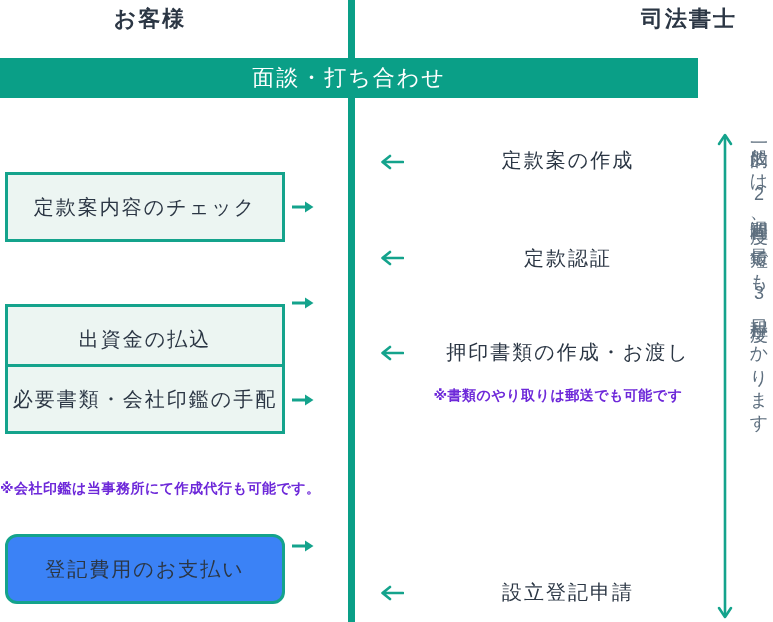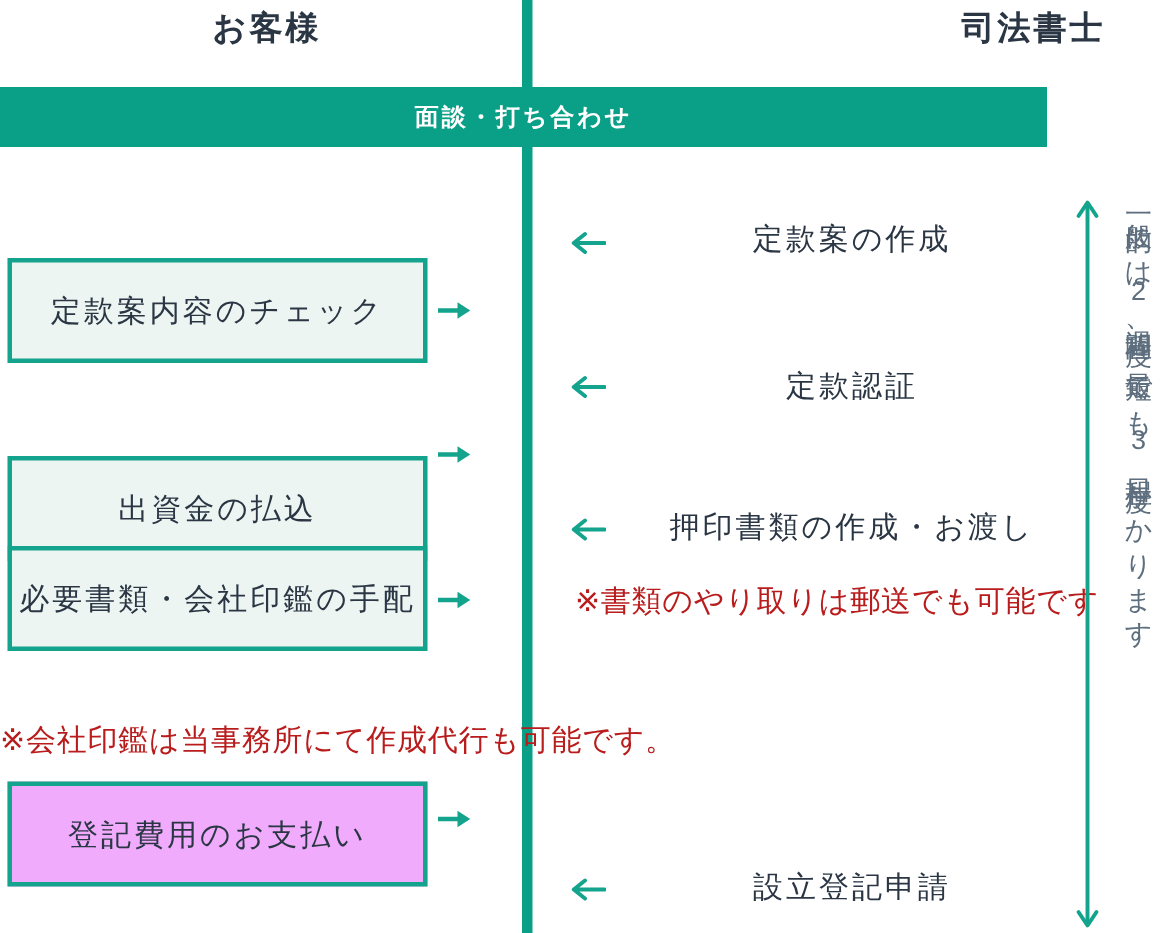--- a/index.html
+++ b/index.html
@@ -35,7 +35,7 @@
     letter-spacing: 2px;
     color: #2b3644;
   }
-  .col-header.left  { left: 0;   width: 300px; padding-left: 28px; }
+  .col-header.left  { left: 0;   width: 300px; }
   .col-header.right { left: 352px; width: 385px; text-align: right; }
   
   .banner {

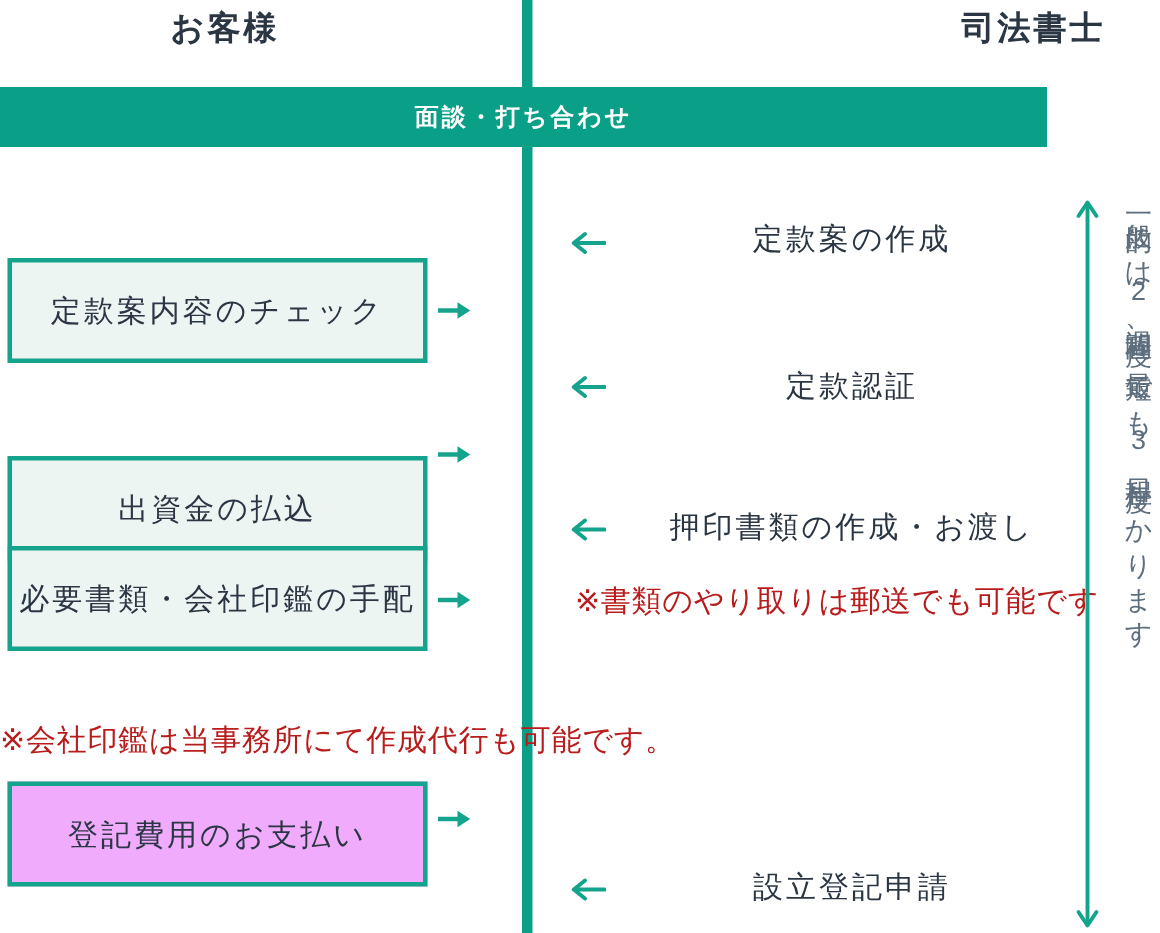--- a/index.html
+++ b/index.html
@@ -47,8 +47,8 @@
   }
   .banner span {
     color: #ffffff;
-    font-size: 16px;
-    font-weight: 700;
+    font-size: 22px;
+    font-weight: 400;
     letter-spacing: 2px;
   }
   

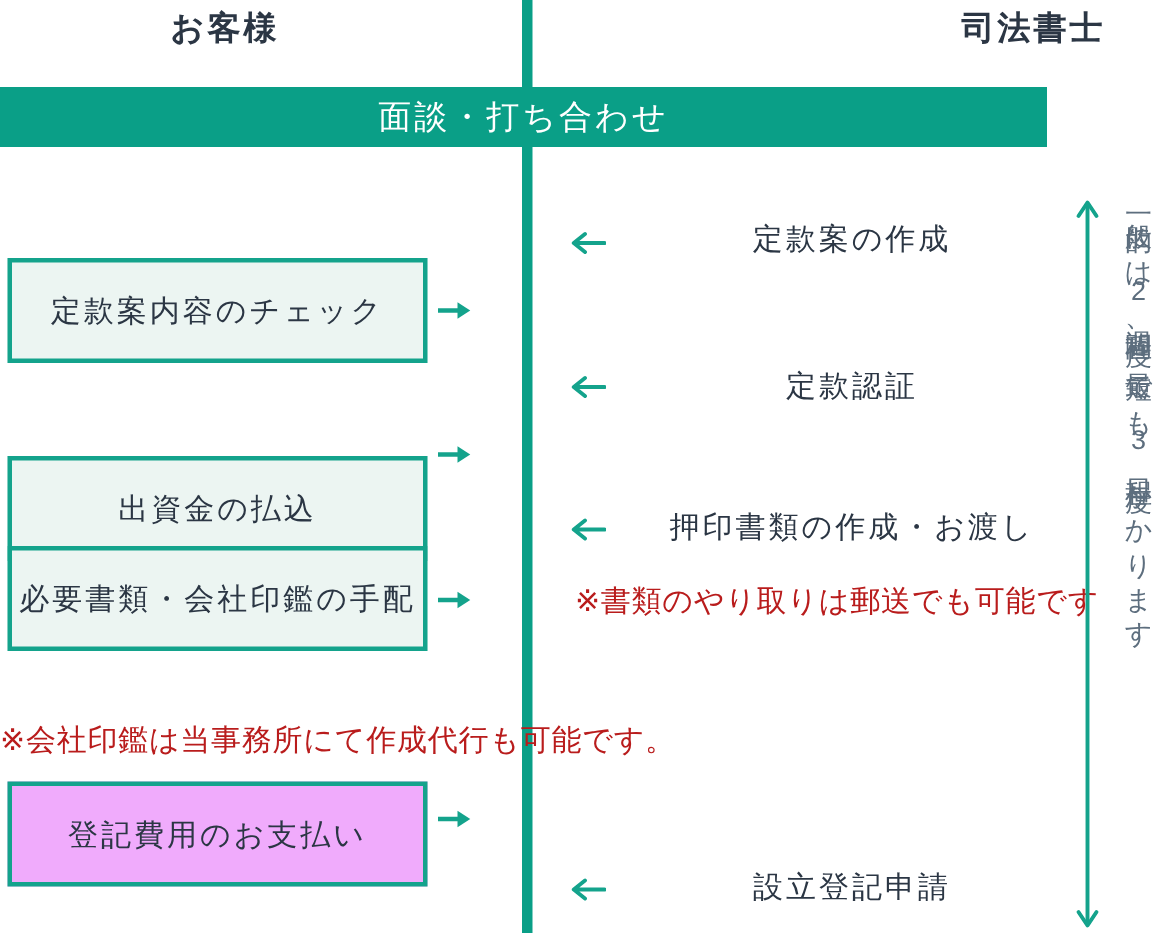--- a/index.html
+++ b/index.html
@@ -104,9 +104,9 @@
   
   .note {
     position: absolute;
-    font-size: 20px;
-    font-weight: 400;
-    color: #b91c1c;
+    font-size: 14px;
+    font-weight: 700;
+    color: #6d28d9;
     letter-spacing: 0.5px;
     white-space: nowrap;
   }

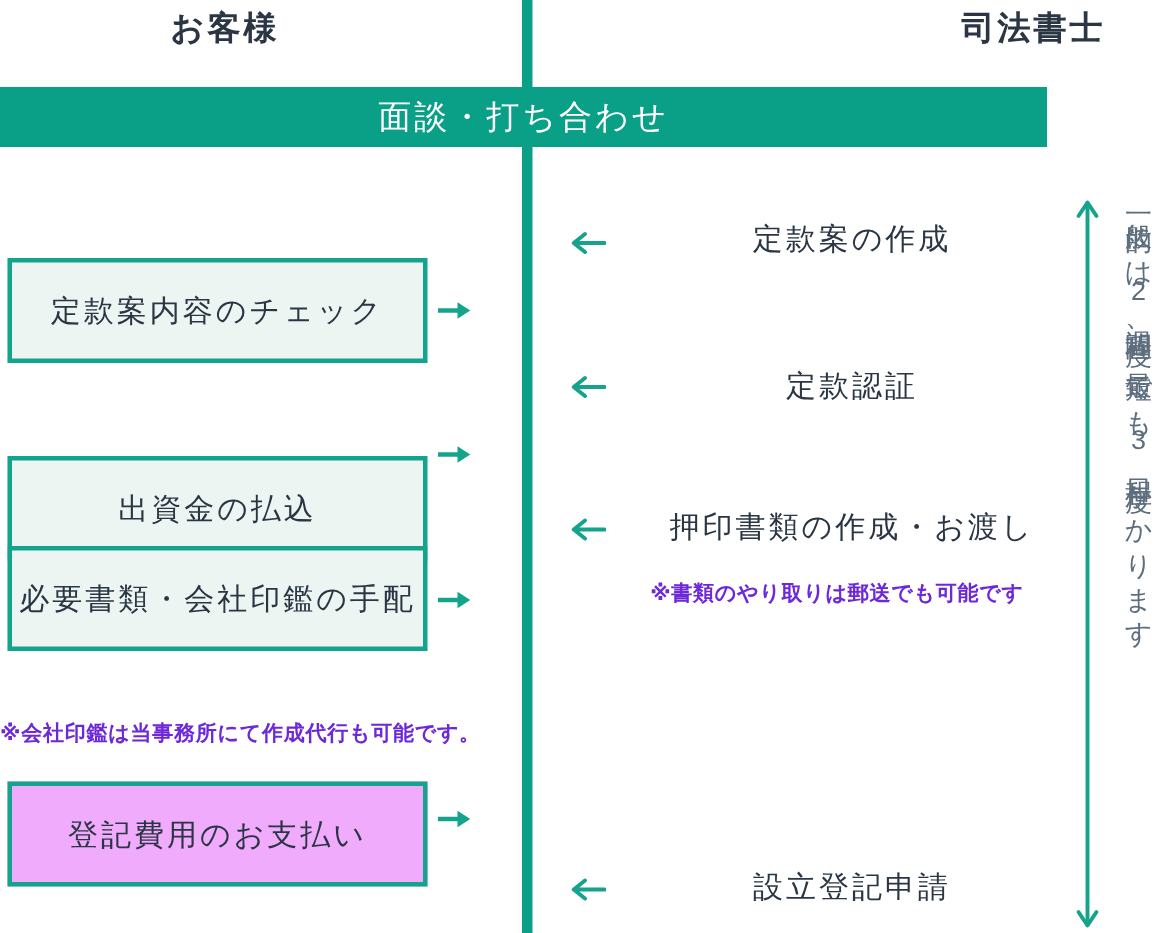--- a/index.html
+++ b/index.html
@@ -71,7 +71,7 @@
   .step-box.b1 { top: 172px; }
   .step-box.b2 { top: 268px; margin-top: 36px; }
   .step-box.b3 { top: 364px; }
-  .step-box.b4 { top: 521px; background: #f0abfc; }
+  .step-box.b4 { top: 534px; background: #3b82f6; border-radius: 12px; }
   
   .r-arrow { position: absolute; left: 291px; width: 24px; height: 16px; }
   .r-arrow.a1 { top: 199px; }

